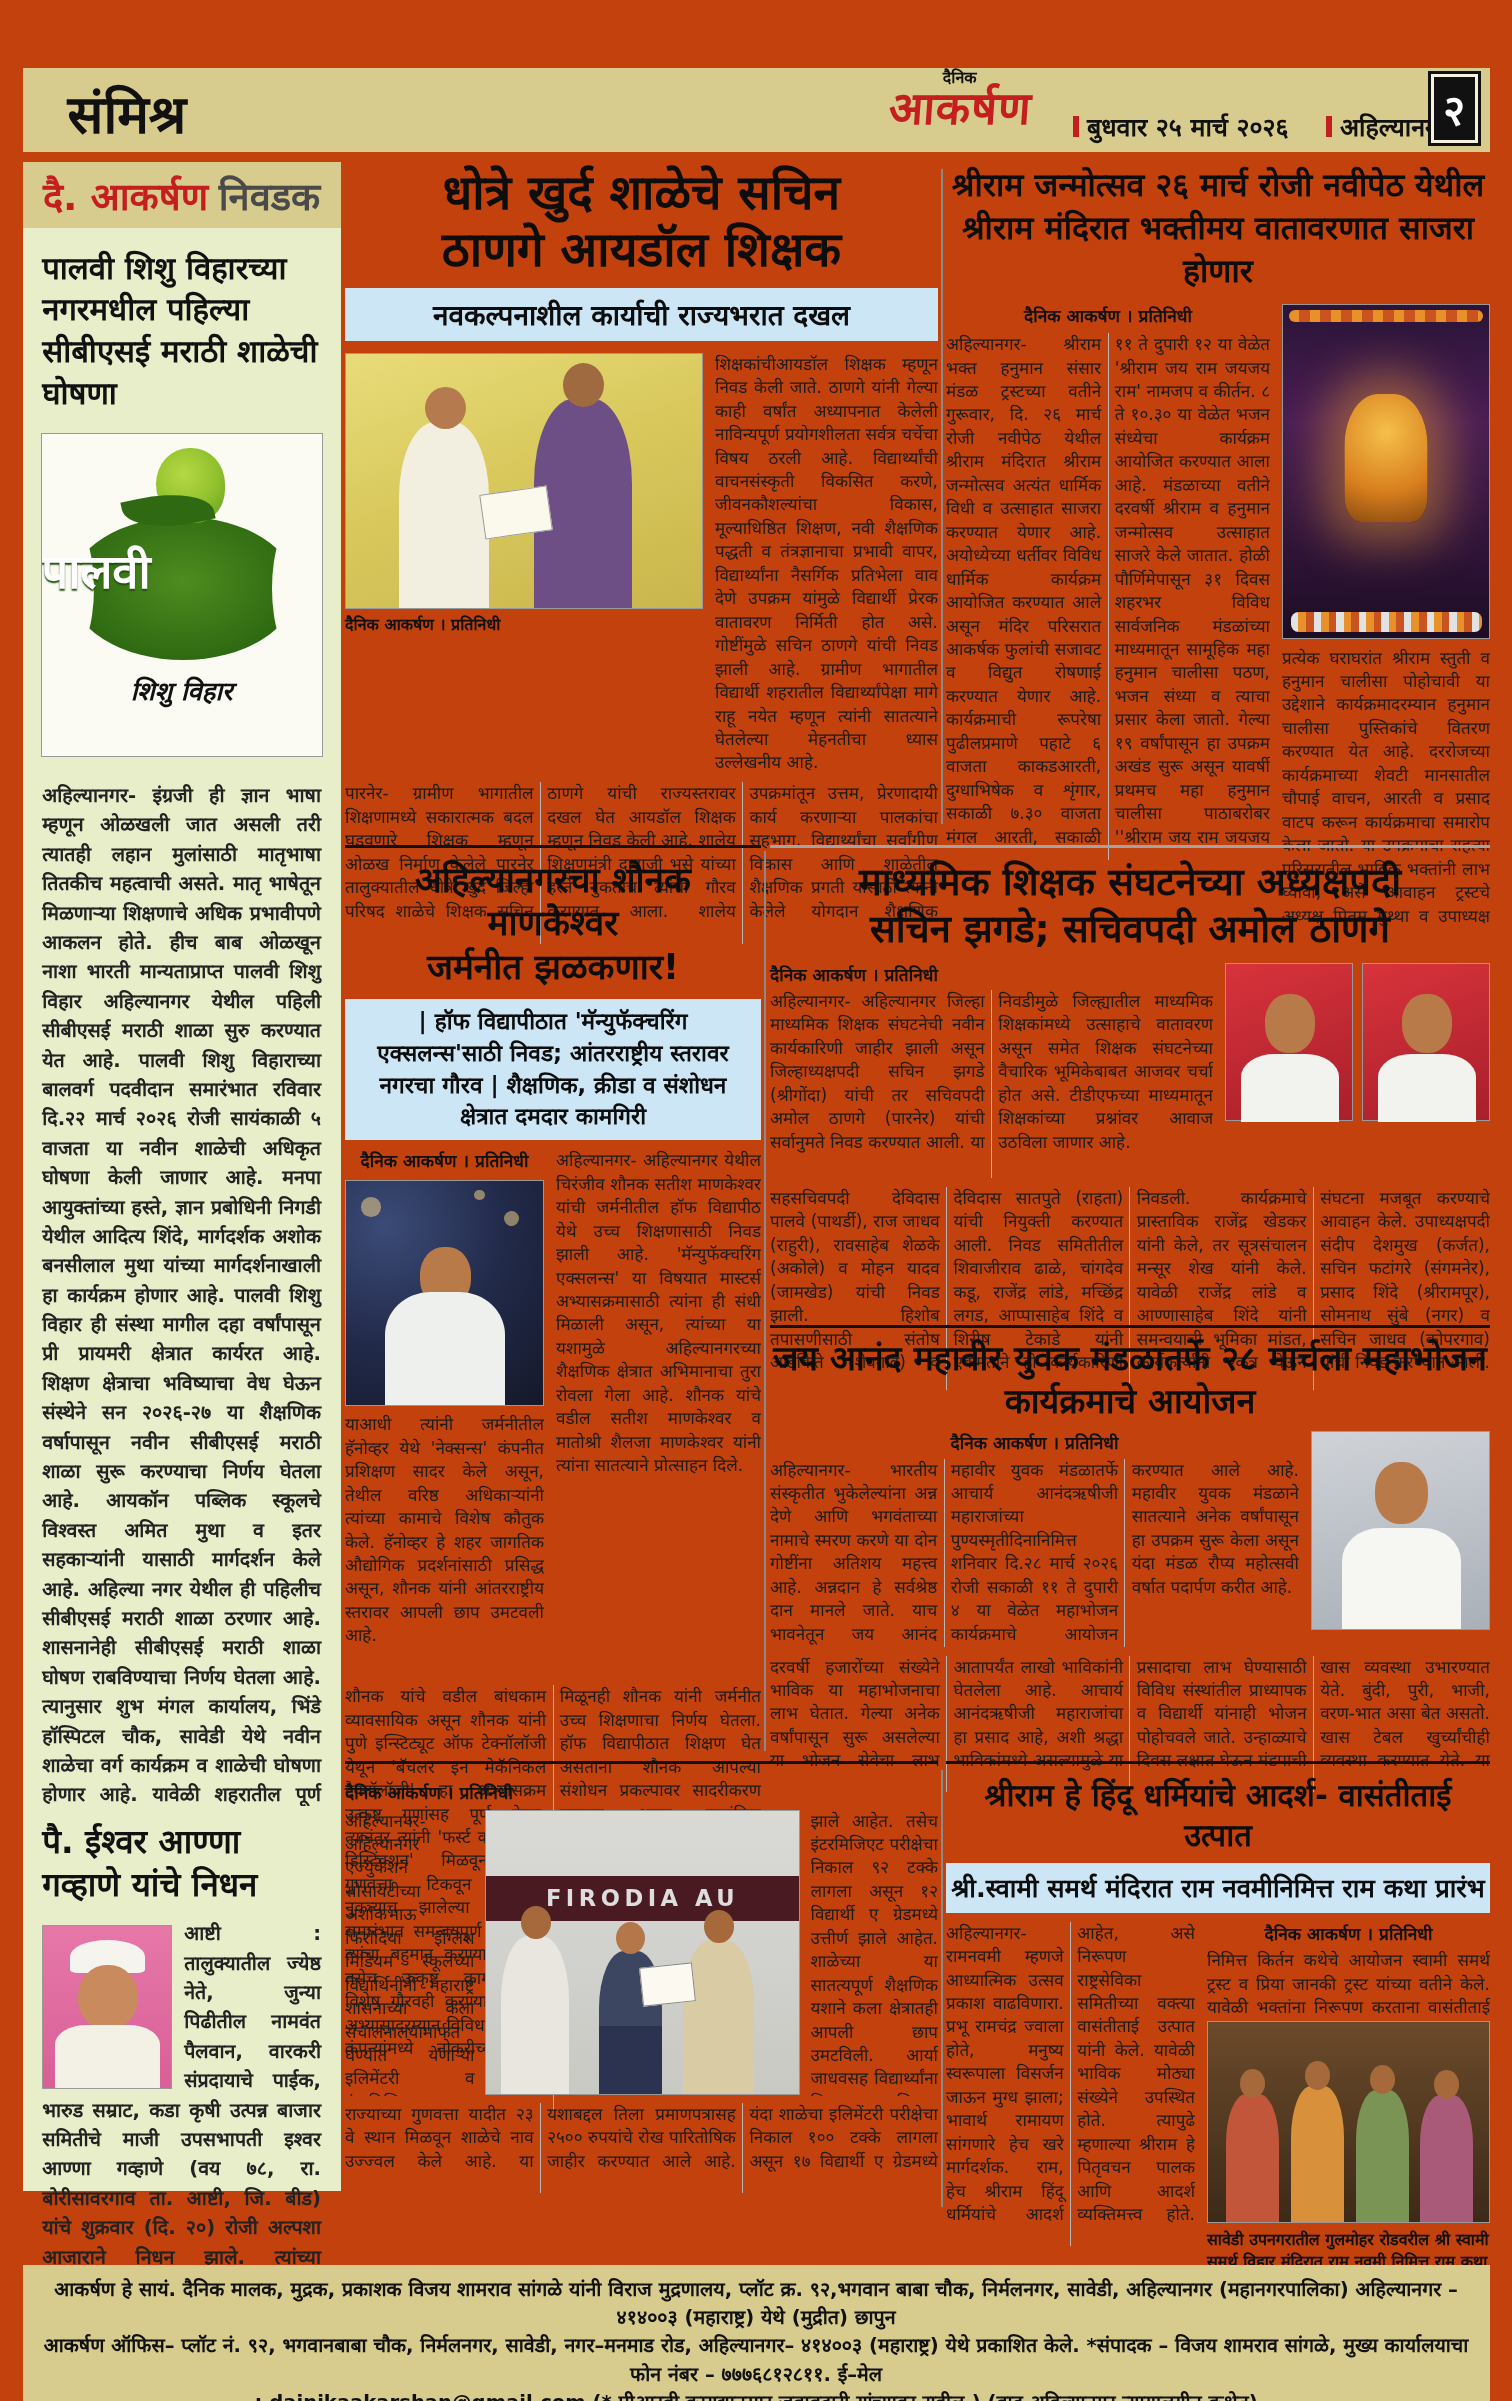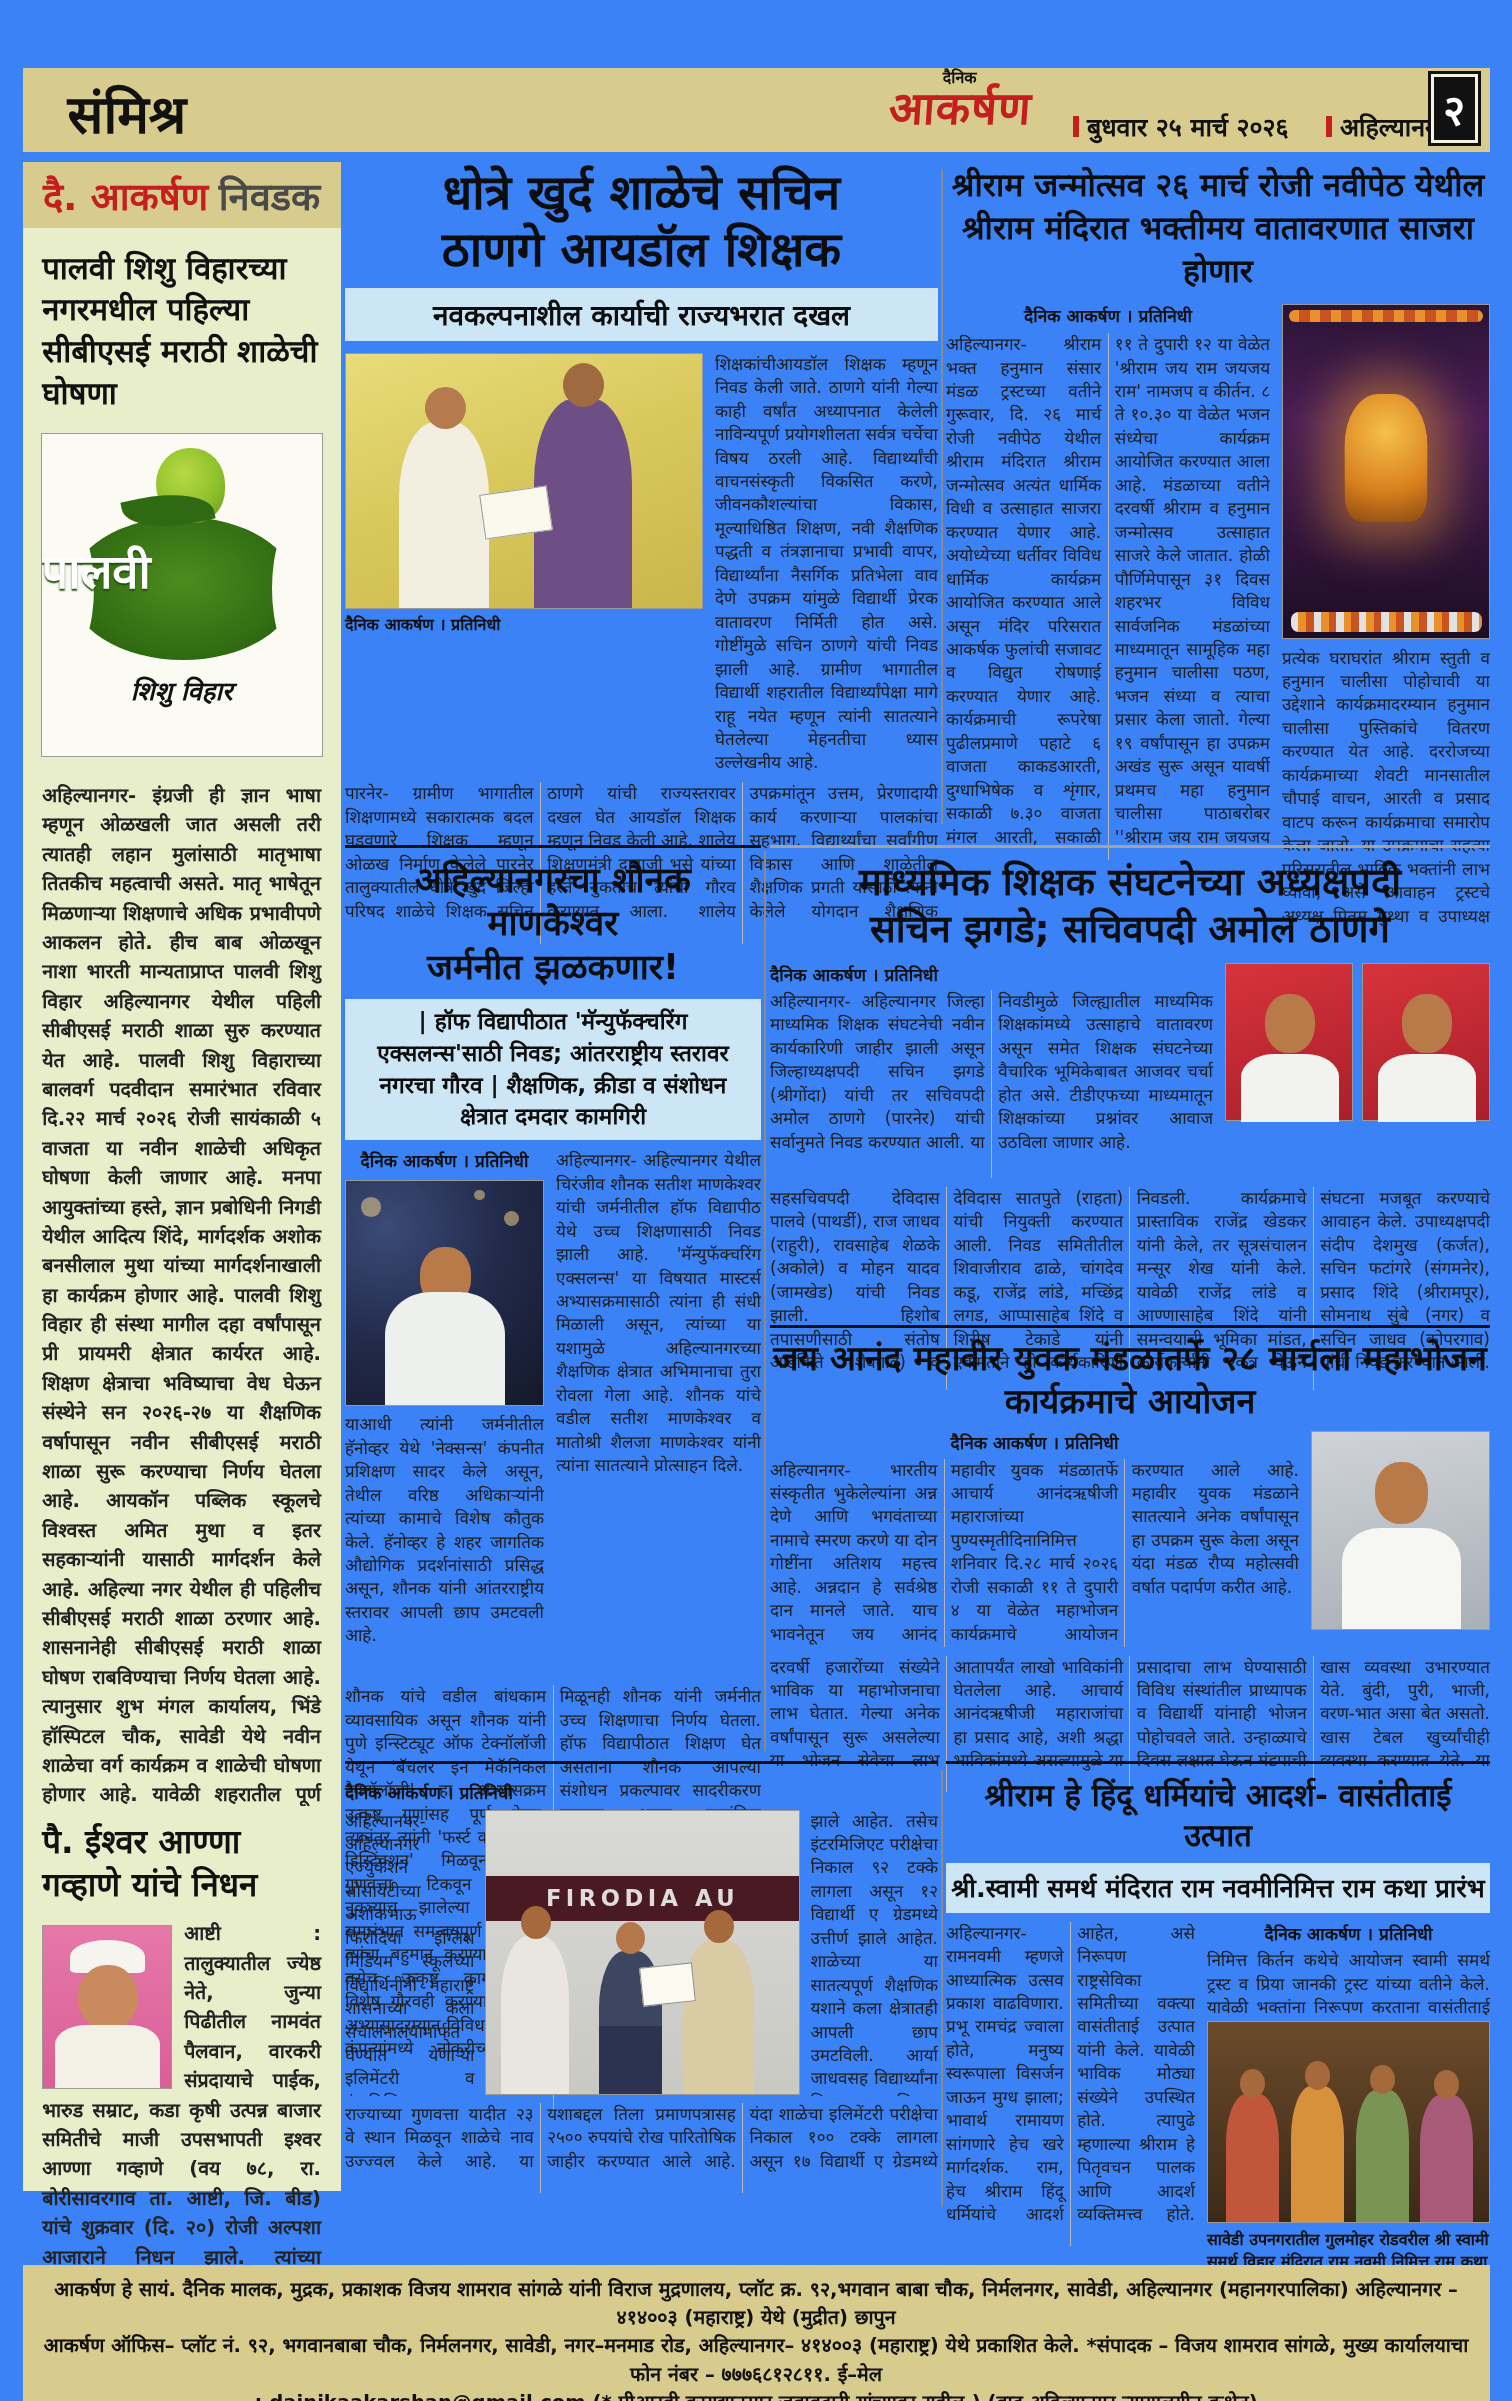--- a/index.html
+++ b/index.html
@@ -4,7 +4,7 @@
 <style>
   * { margin:0; padding:0; box-sizing:border-box; }
   html,body { background:#ffffff; font-family:"DejaVu Sans","Liberation Sans",sans-serif; }
-  #page { position:relative; width:1512px; height:2401px; background:#3b82f6; overflow:hidden; color:#1a1a1a; }
+  #page { position:relative; width:1512px; height:2401px; background:#c2410c; overflow:hidden; color:#1a1a1a; }
 
   
   .band { position:absolute; background:#d8cb8e; }

